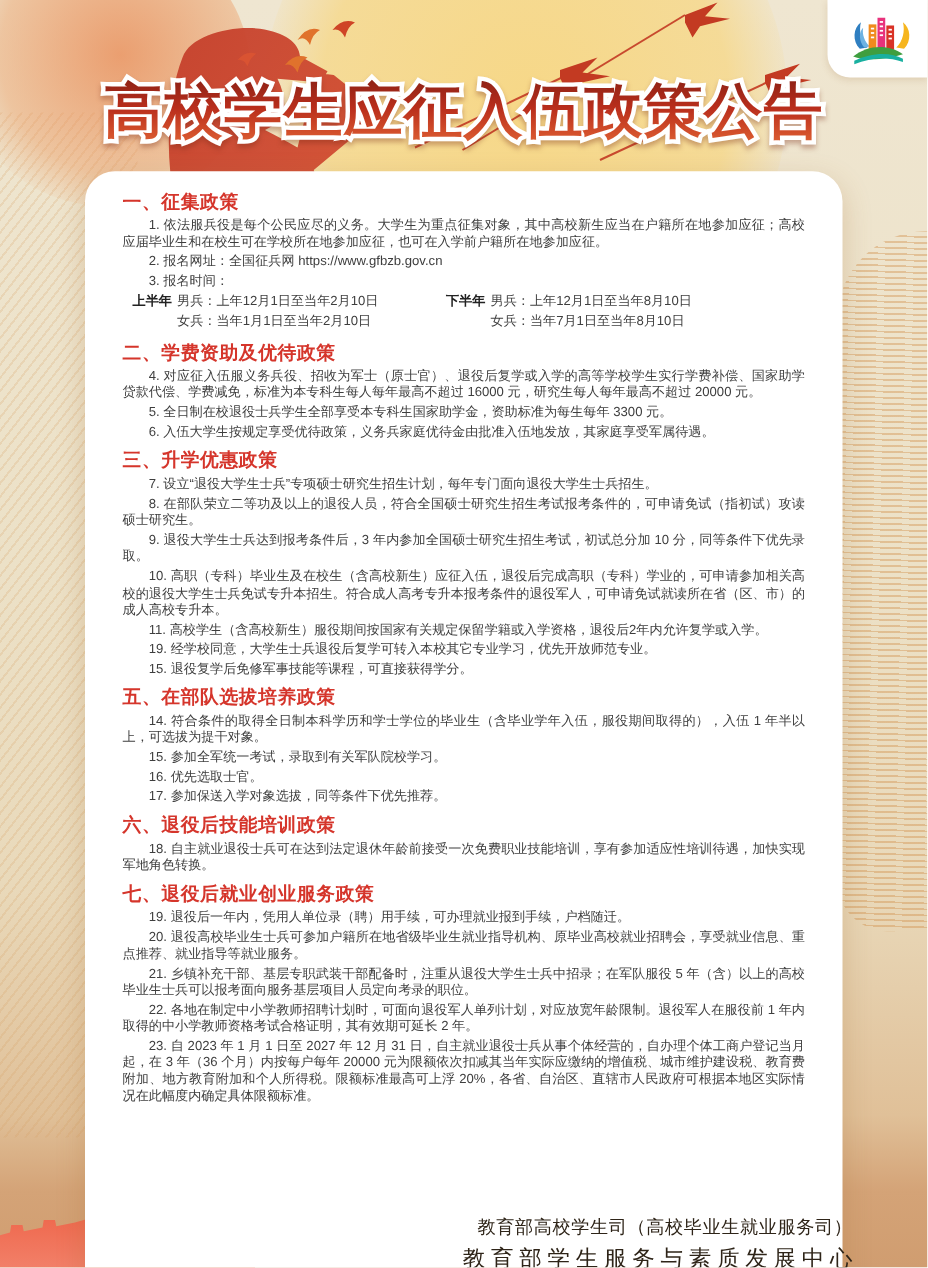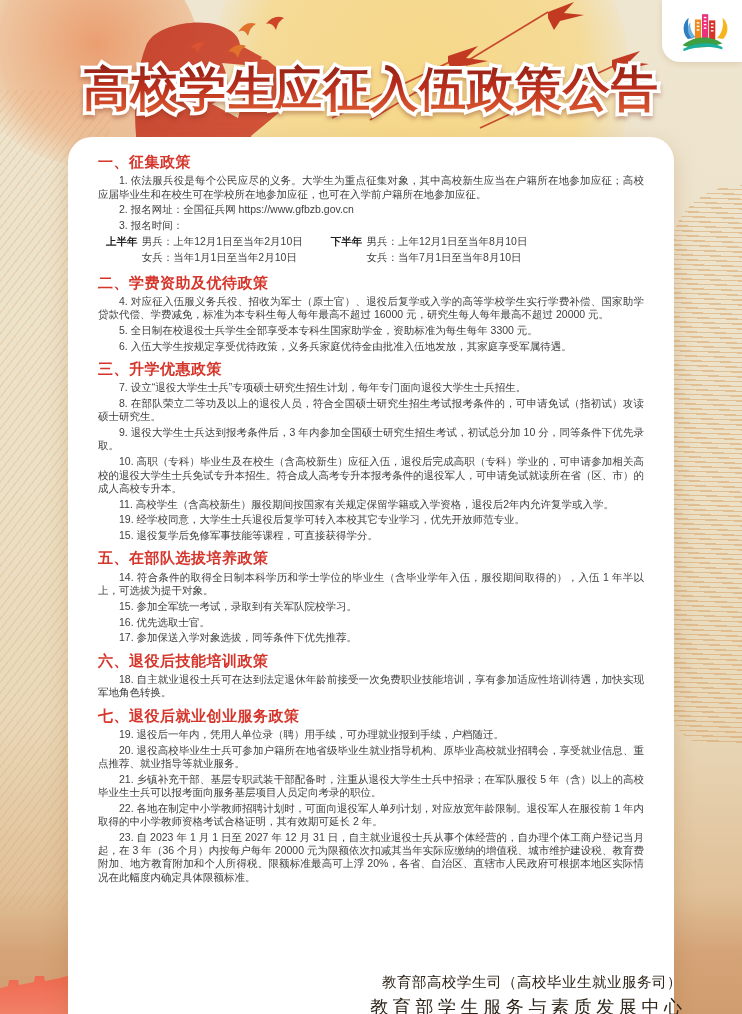--- a/index.html
+++ b/index.html
@@ -74,7 +74,7 @@
     margin:0 0 2.5px 0;text-indent:2em;
   }
   .sched{
-    display:flex;gap:28px;margin:1px 0 3px 0;padding-left:8px;
+    display:flex;gap:54px;margin:1px 0 3px 0;padding-left:8px;
     font-size:10.5px;line-height:13.3px;color:#3e3e3e;
   }
   .sched-row{display:flex;margin-bottom:2.5px;}

